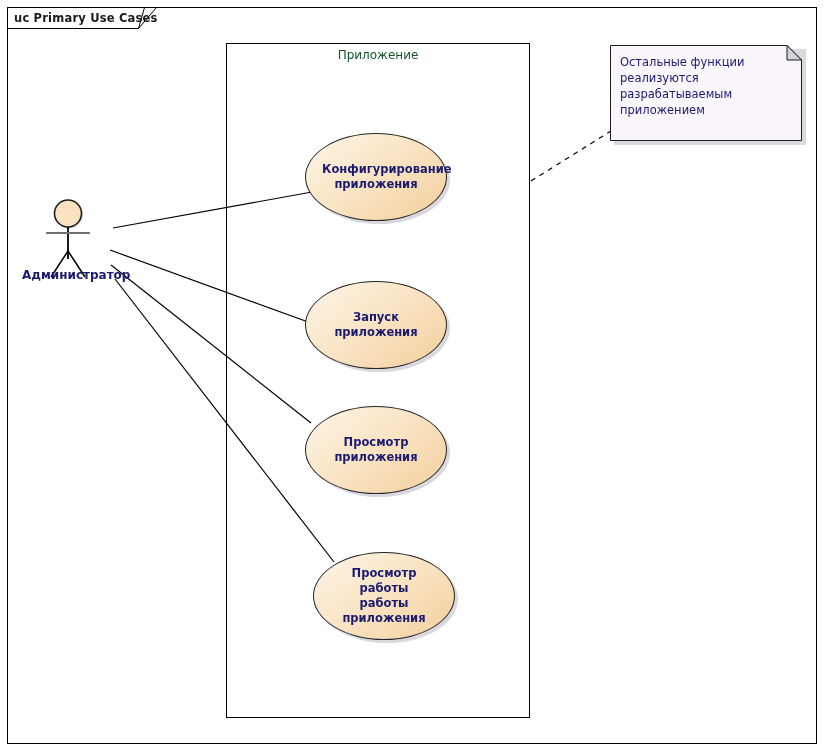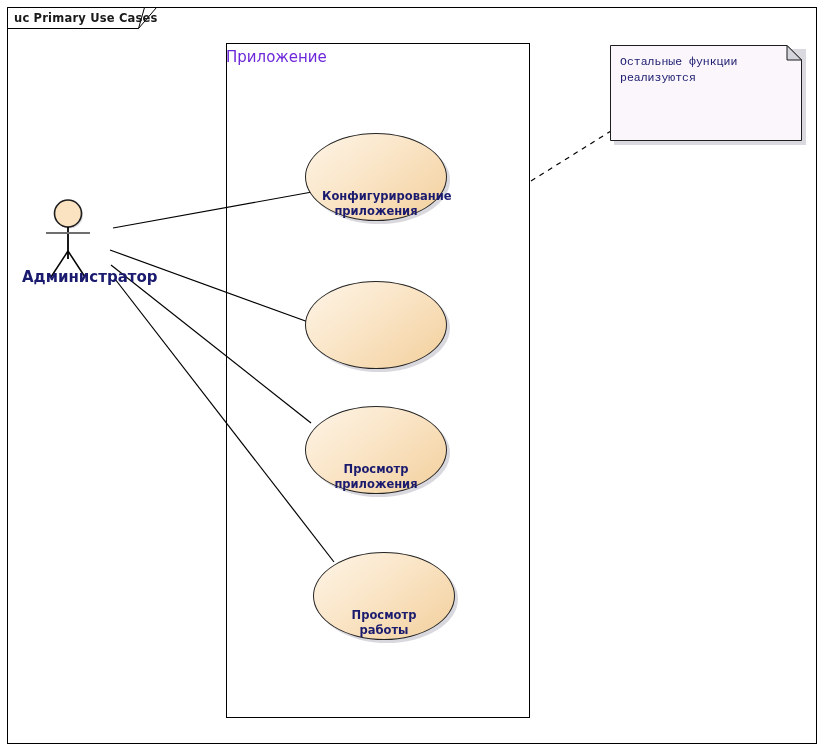--- a/index.html
+++ b/index.html
@@ -67,8 +67,9 @@
     left: 226px;
     top: 48px;
     width: 304px;
-    font-size: 15px;
-    color: #6d28d9;
+    text-align: center;
+    font-size: 12px;
+    color: #14532d;
     white-space: nowrap;
   }
 

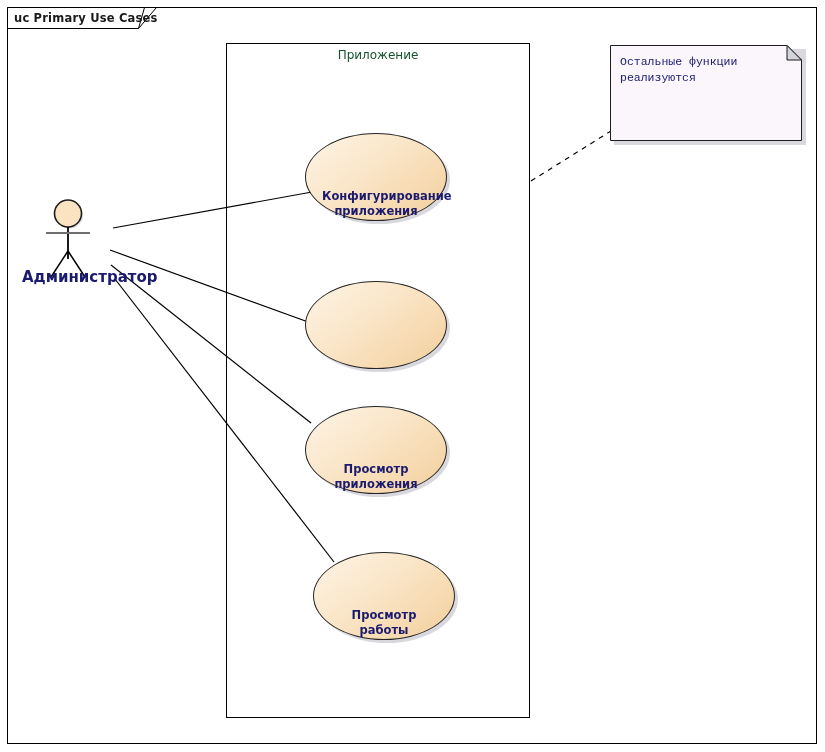--- a/index.html
+++ b/index.html
@@ -146,7 +146,6 @@
     top: 45px;
     width: 192px;
     height: 73px;
-    font-family: Liberation Mono, monospace;
   }
   .note-shadow {
     position: absolute;

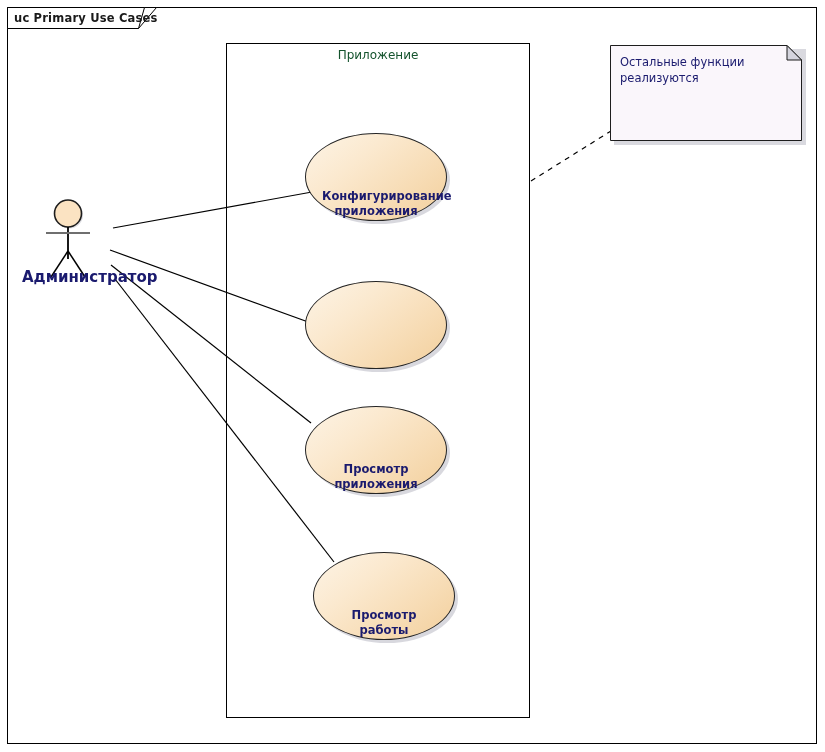--- a/index.html
+++ b/index.html
@@ -260,6 +260,7 @@
     </div>
     <div class="note-text">
       <span>Остальные функции реализуются</span>
+      <span>разрабатываемым приложением</span>
     </div>
   </div>
 

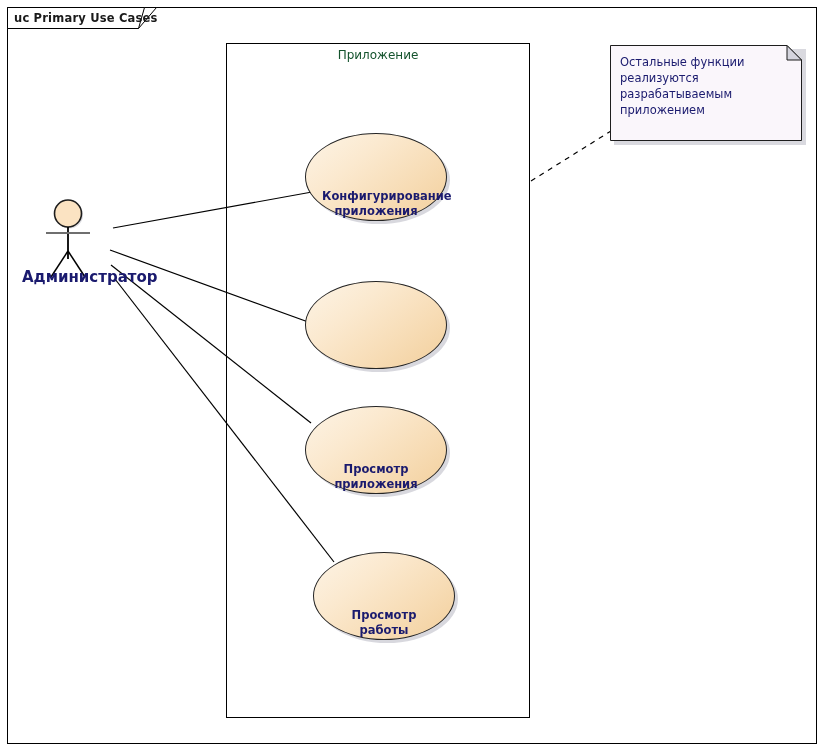--- a/index.html
+++ b/index.html
@@ -135,7 +135,6 @@
     font-weight: bold;
     color: #1a1a6e;
     line-height: 15px;
-    margin-top: 27px;
   }
   .uc-text .l2 { display: block; }
 

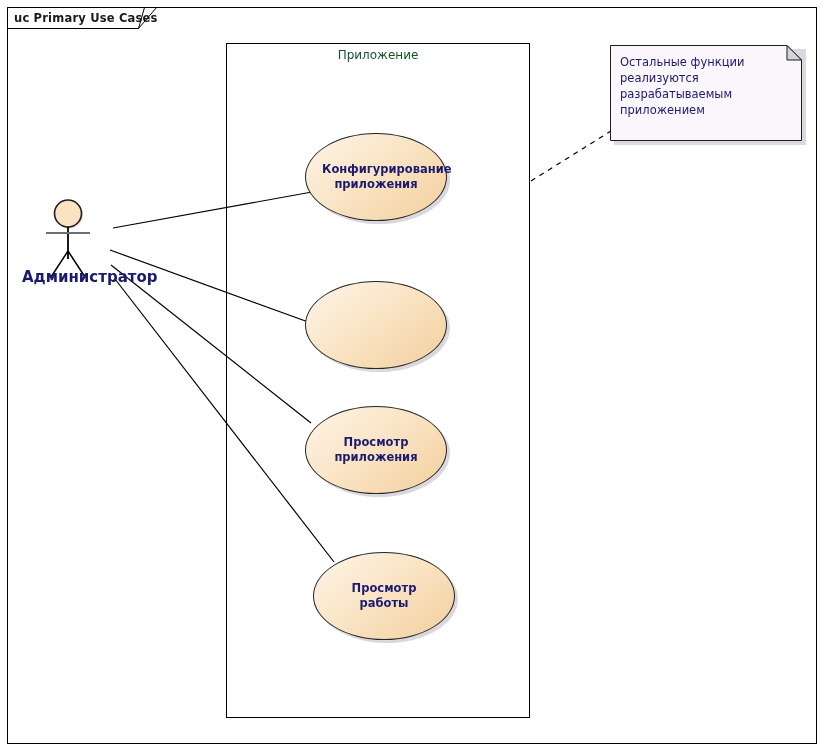--- a/index.html
+++ b/index.html
@@ -96,7 +96,7 @@
     top: 268px;
     width: 108px;
     text-align: center;
-    font-size: 15px;
+    font-size: 12px;
     font-weight: bold;
     color: #1a1a6e;
     white-space: nowrap;

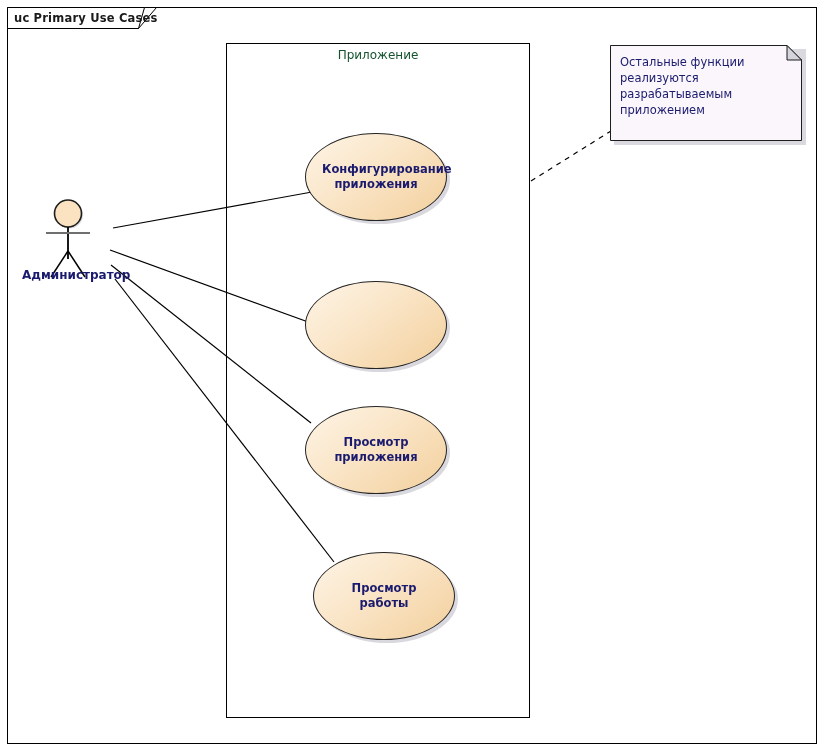--- a/index.html
+++ b/index.html
@@ -230,6 +230,9 @@
   <div class="usecase" style="left:305px; top:281px; width:142px; height:88px;">
     <div class="uc-shadow"></div>
     <div class="uc-body"></div>
+    <div class="uc-text">
+      <span class="l1">Запуск приложения</span>
+    </div>
   </div>
 
   <div class="usecase" style="left:305px; top:406px; width:142px; height:88px;">

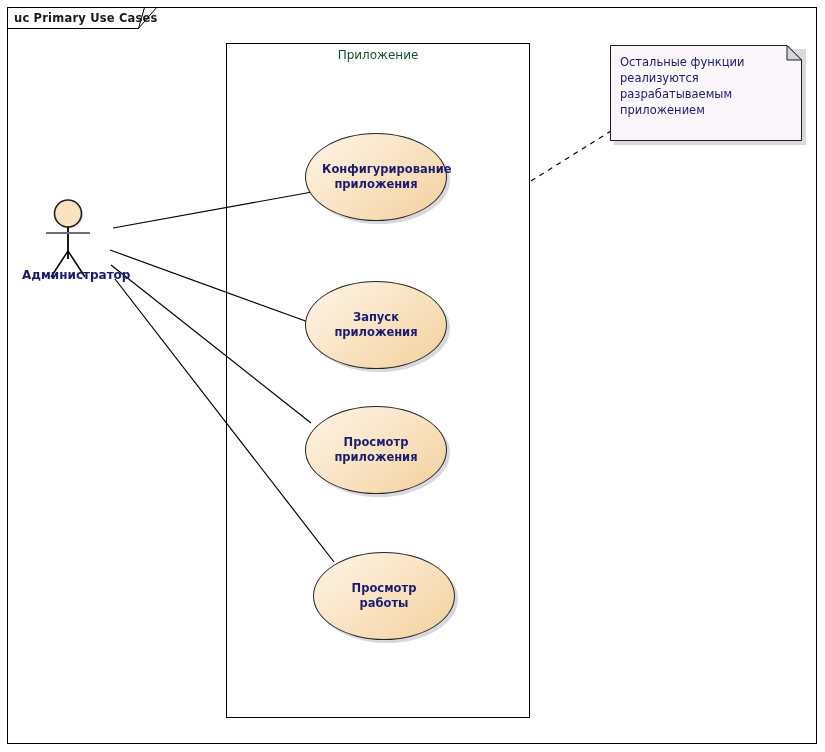--- a/index.html
+++ b/index.html
@@ -249,6 +249,7 @@
     <div class="uc-body"></div>
     <div class="uc-text">
       <span class="l1">Просмотр работы</span>
+      <span class="l2">работы приложения</span>
     </div>
   </div>
 

